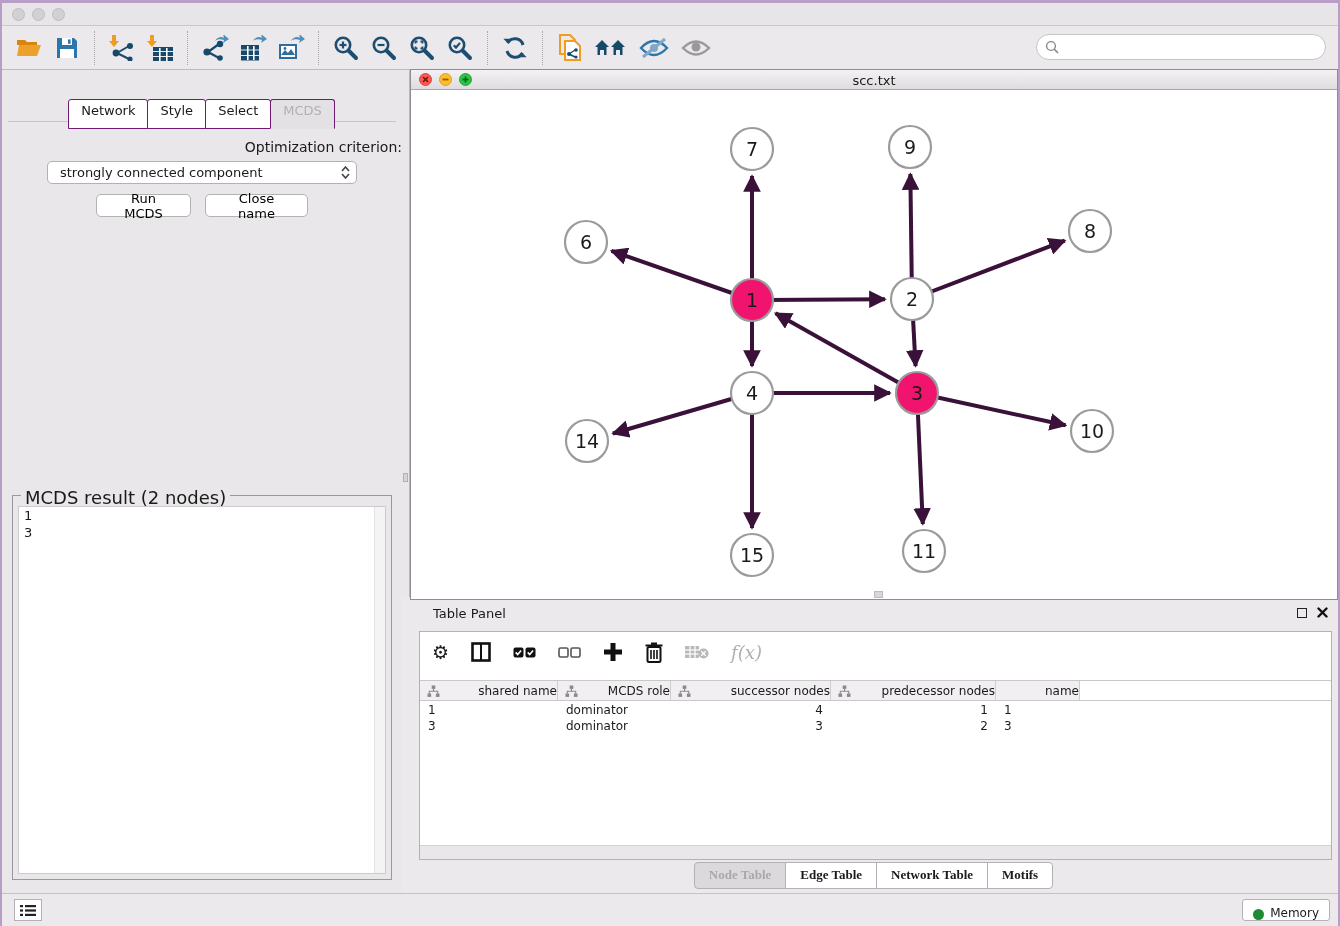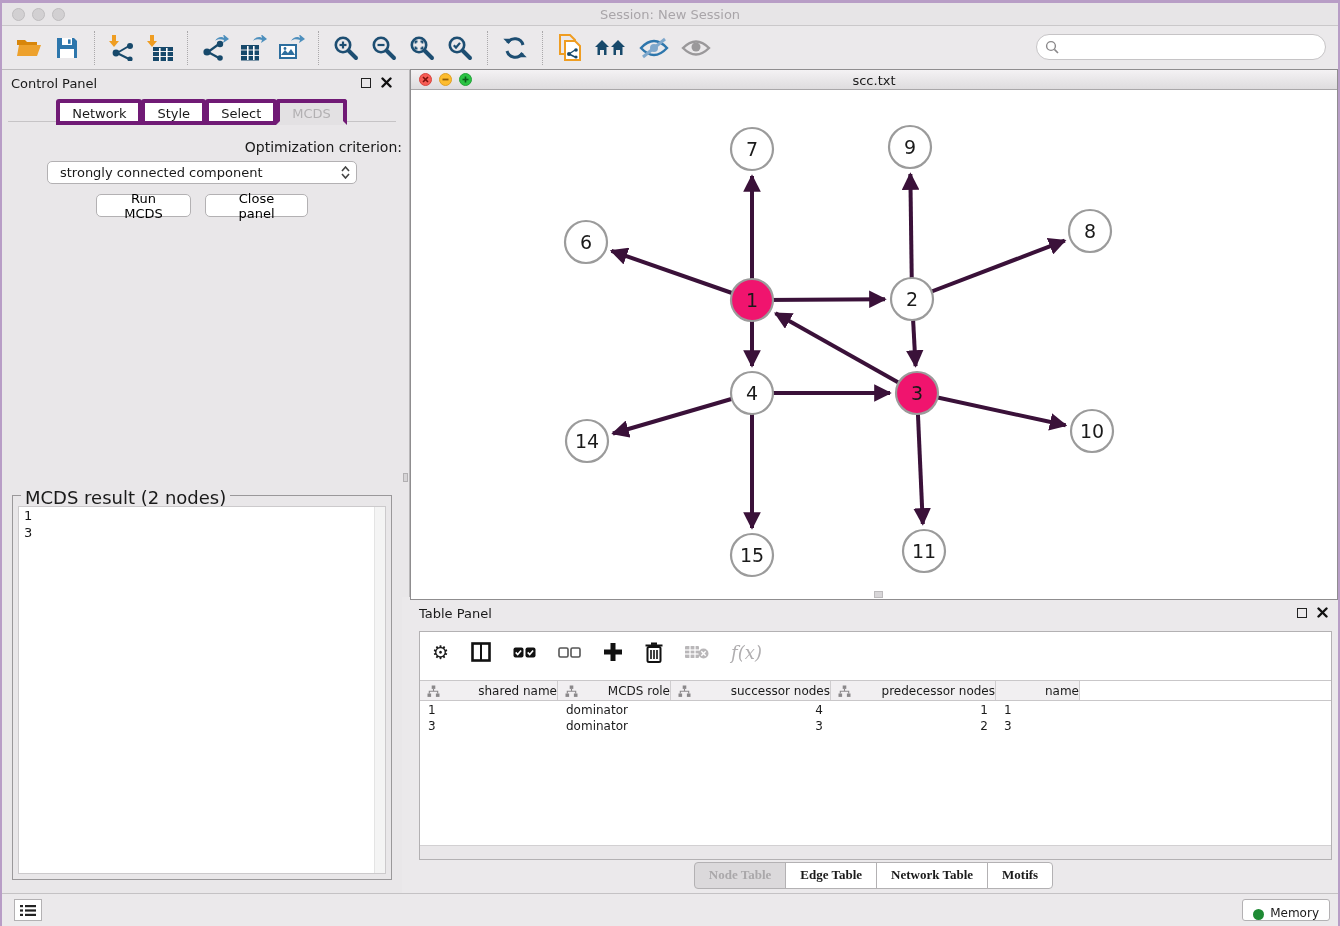--- a/index.html
+++ b/index.html
@@ -89,7 +89,6 @@
     <div class="traffic gray" style="left:10px"></div>
     <div class="traffic gray" style="left:30px"></div>
     <div class="traffic gray" style="left:50px"></div>
-    <div class="titlebar-title">Session: New Session</div>
   </div>
 
   <div class="toolbar">

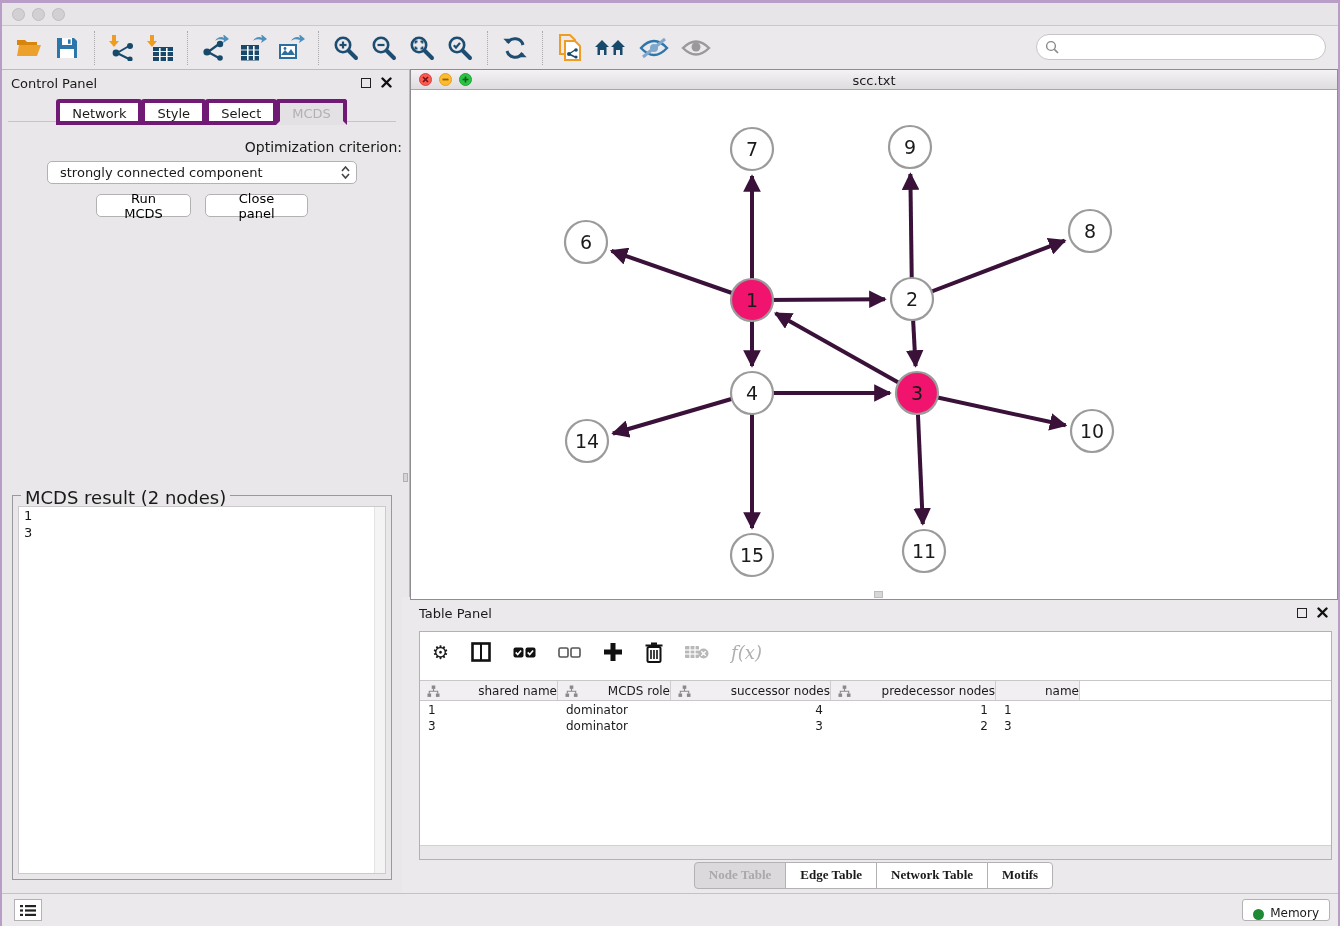--- a/index.html
+++ b/index.html
@@ -253,18 +253,6 @@
   </div>
 
   <div class="control-panel">
-    <div class="panel-head">
-      <span class="panel-title">Control Panel</span>
-      <span class="panel-btns">
-        <span class="float-ico"></span>
-        <svg width="11" height="11" viewBox="0 0 11 11">
-            <g stroke="#111" stroke-width="2.4" stroke-linecap="round">
-              <line x1="1.5" y1="1.5" x2="9.5" y2="9.5"></line>
-              <line x1="9.5" y1="1.5" x2="1.5" y2="9.5"></line>
-            </g>
-          </svg>
-      </span>
-    </div>
     <div class="cp-box-line"></div>
     <div class="tabs-row">
       <div class="tab">Network</div>

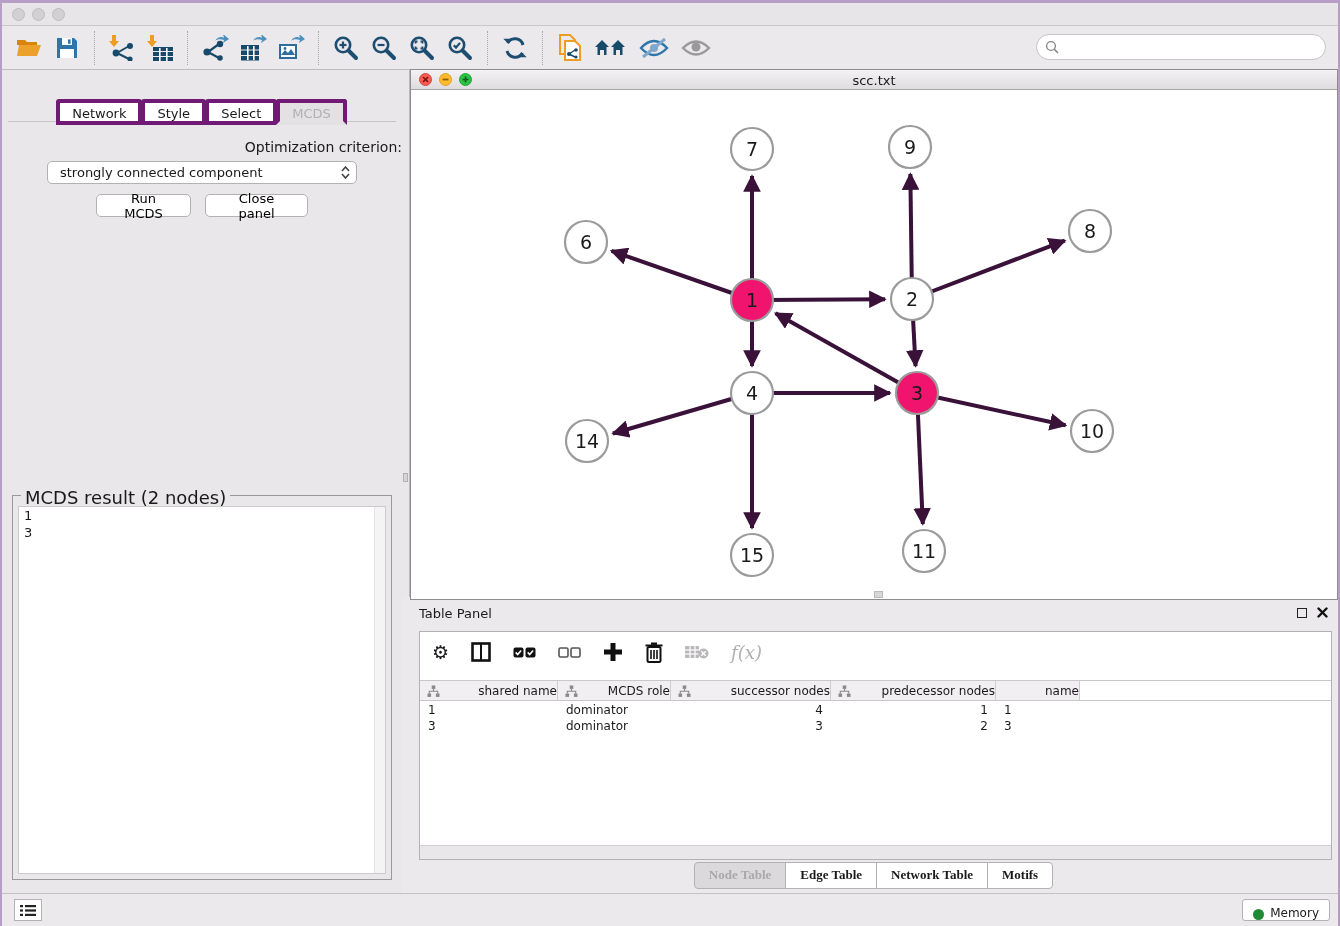--- a/index.html
+++ b/index.html
@@ -27,7 +27,7 @@
   .float-ico { width:10px; height:10px; border:1.5px solid #222; display:inline-block; }
   .panel-btns { position:absolute; right:10px; top:7px; display:flex; gap:10px; align-items:center; }
   .tabs-row { position:absolute; top:29px; left:0; right:0; display:flex; justify-content:center; }
-  .tabs-row .tab { border:4px solid #701a75; background:#fff; padding:3px 12px 0; font-size:13px; margin-left:-1px; border-radius:3px 3px 0 0; }
+  .tabs-row .tab { border:1px solid #701a75; background:#fff; padding:3px 12px 10px; font-size:13px; margin-left:-1px; border-radius:3px 3px 0 0; }
   .tabs-row .tab.active { background:#e3e1e3; color:#b2b0b2; border-bottom-color:#e3e1e3; }
   .cp-box-line { position:absolute; left:6px; right:6px; top:51px; border-top:1px solid #c6c4c6; }
   .opt-label { position:absolute; top:69px; left:0; right:0; text-align:right; font-size:14px; }

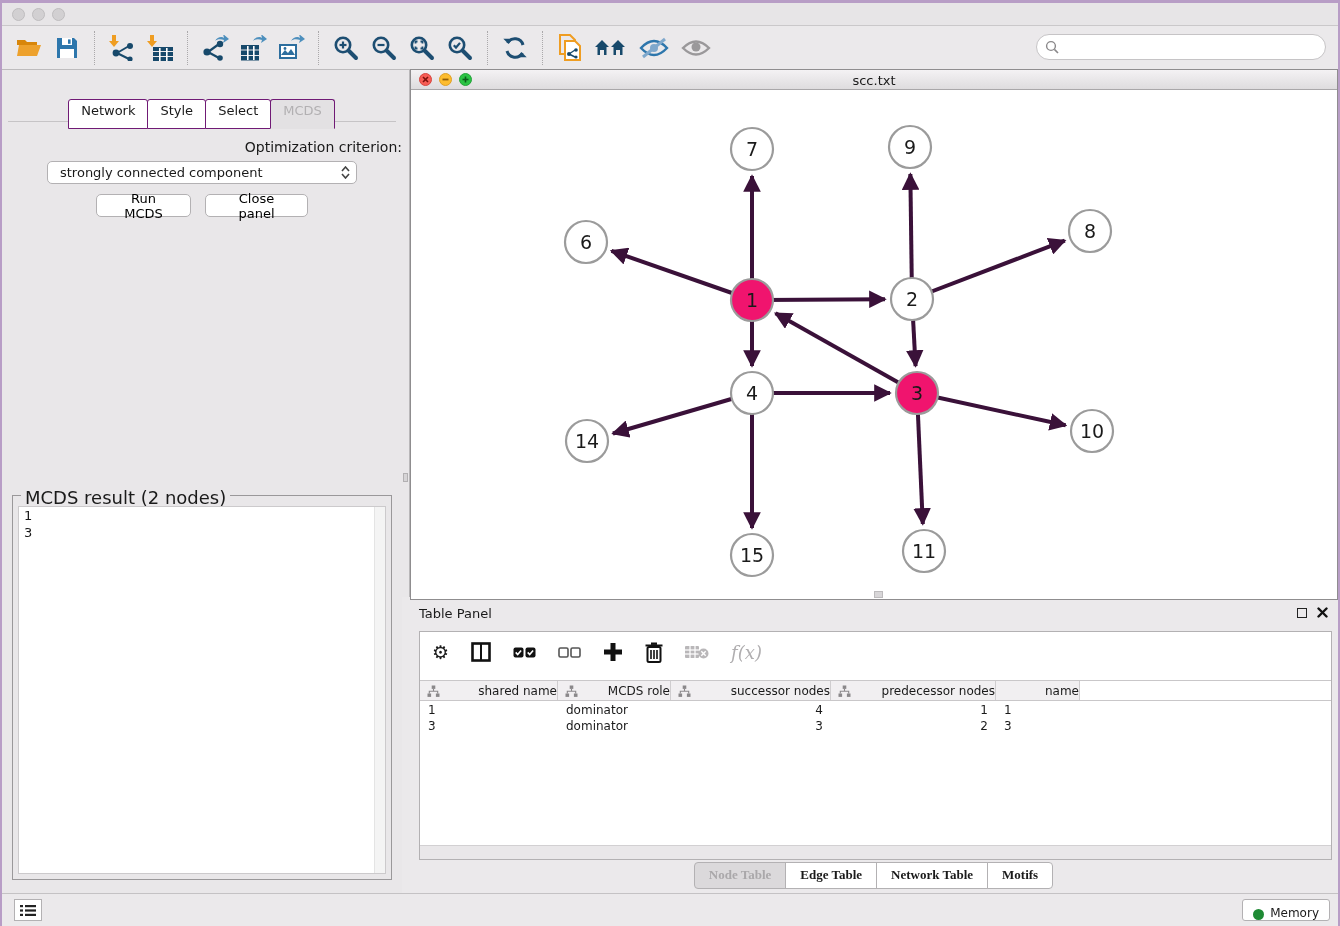--- a/index.html
+++ b/index.html
@@ -273,7 +273,7 @@
       </span>
     </div>
     <button class="pushbtn" style="left:94px; top:124px; width:95px">Run MCDS</button>
-    <button class="pushbtn" style="left:203px; top:124px; width:103px">Close panel</button>
+    <button class="pushbtn" style="left:203px; top:124px; width:103px">Close name</button>
     <div class="fieldset">
       <span class="fieldset-legend">MCDS result (2 nodes)</span>
       <div class="fieldset-inner">

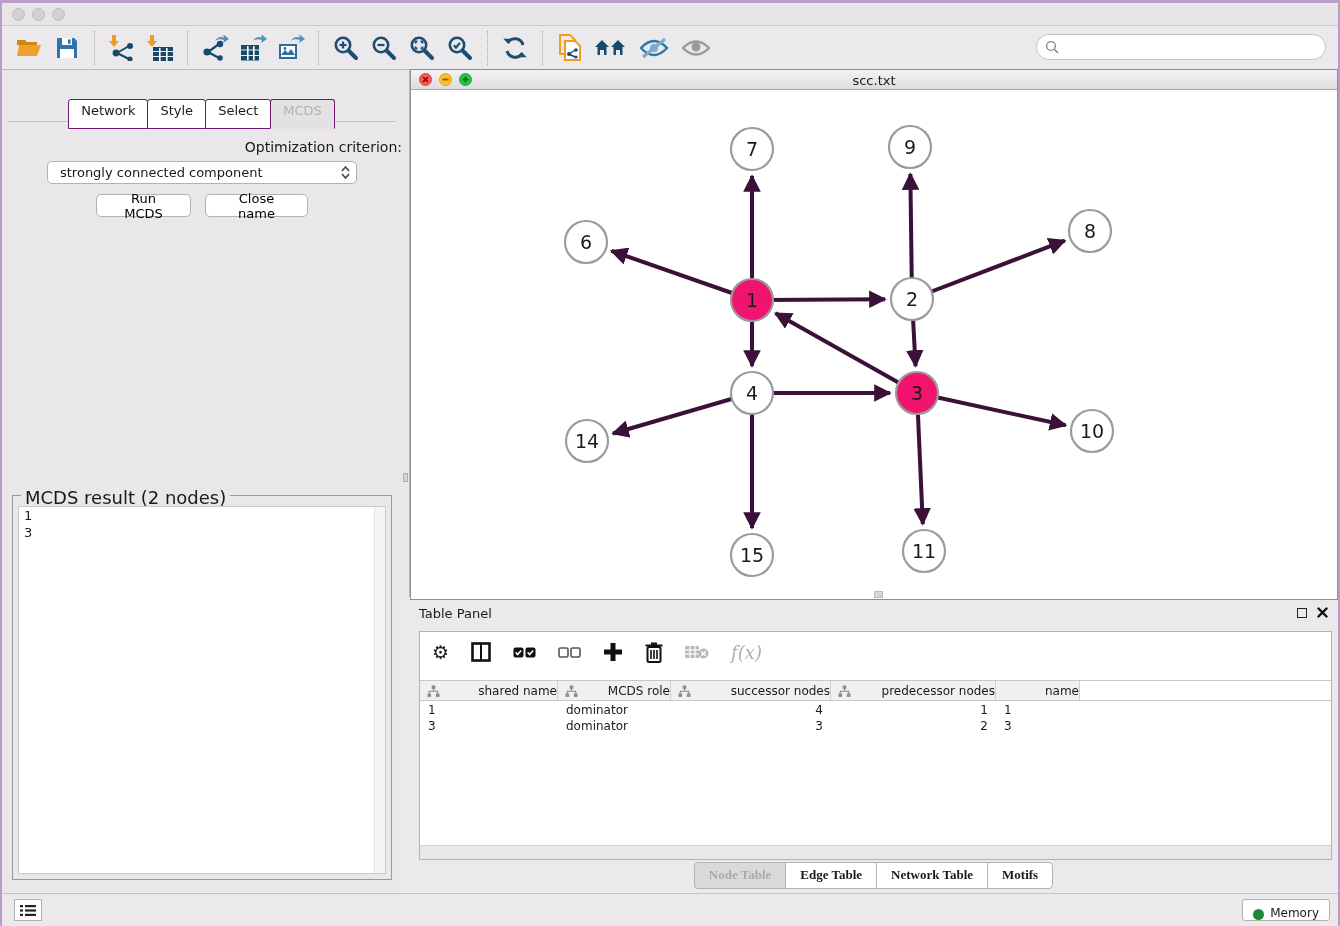--- a/index.html
+++ b/index.html
@@ -55,7 +55,7 @@
 
   
   .table-panel { position:absolute; left:408px; top:597px; right:0; bottom:33px; background:#ebe9eb; }
-  .tp-head { position:absolute; left:0; right:0; top:0; height:26px; }
+  .tp-head { position:absolute; left:14px; right:0; top:0; height:26px; }
   .tp-box { position:absolute; left:9px; right:6px; top:31px; bottom:33px; background:#fff; border:1px solid #b3b1b3; }
   .tp-toolbar { position:absolute; left:0; right:0; top:0; height:40px; display:flex; align-items:center; padding-left:12px; gap:22px; }
   .tp-grid-head { position:absolute; left:0; right:0; top:48px; height:21px; display:flex; border-top:1px solid #c9c7c9; border-bottom:1px solid #c9c7c9; font-size:12px; }

